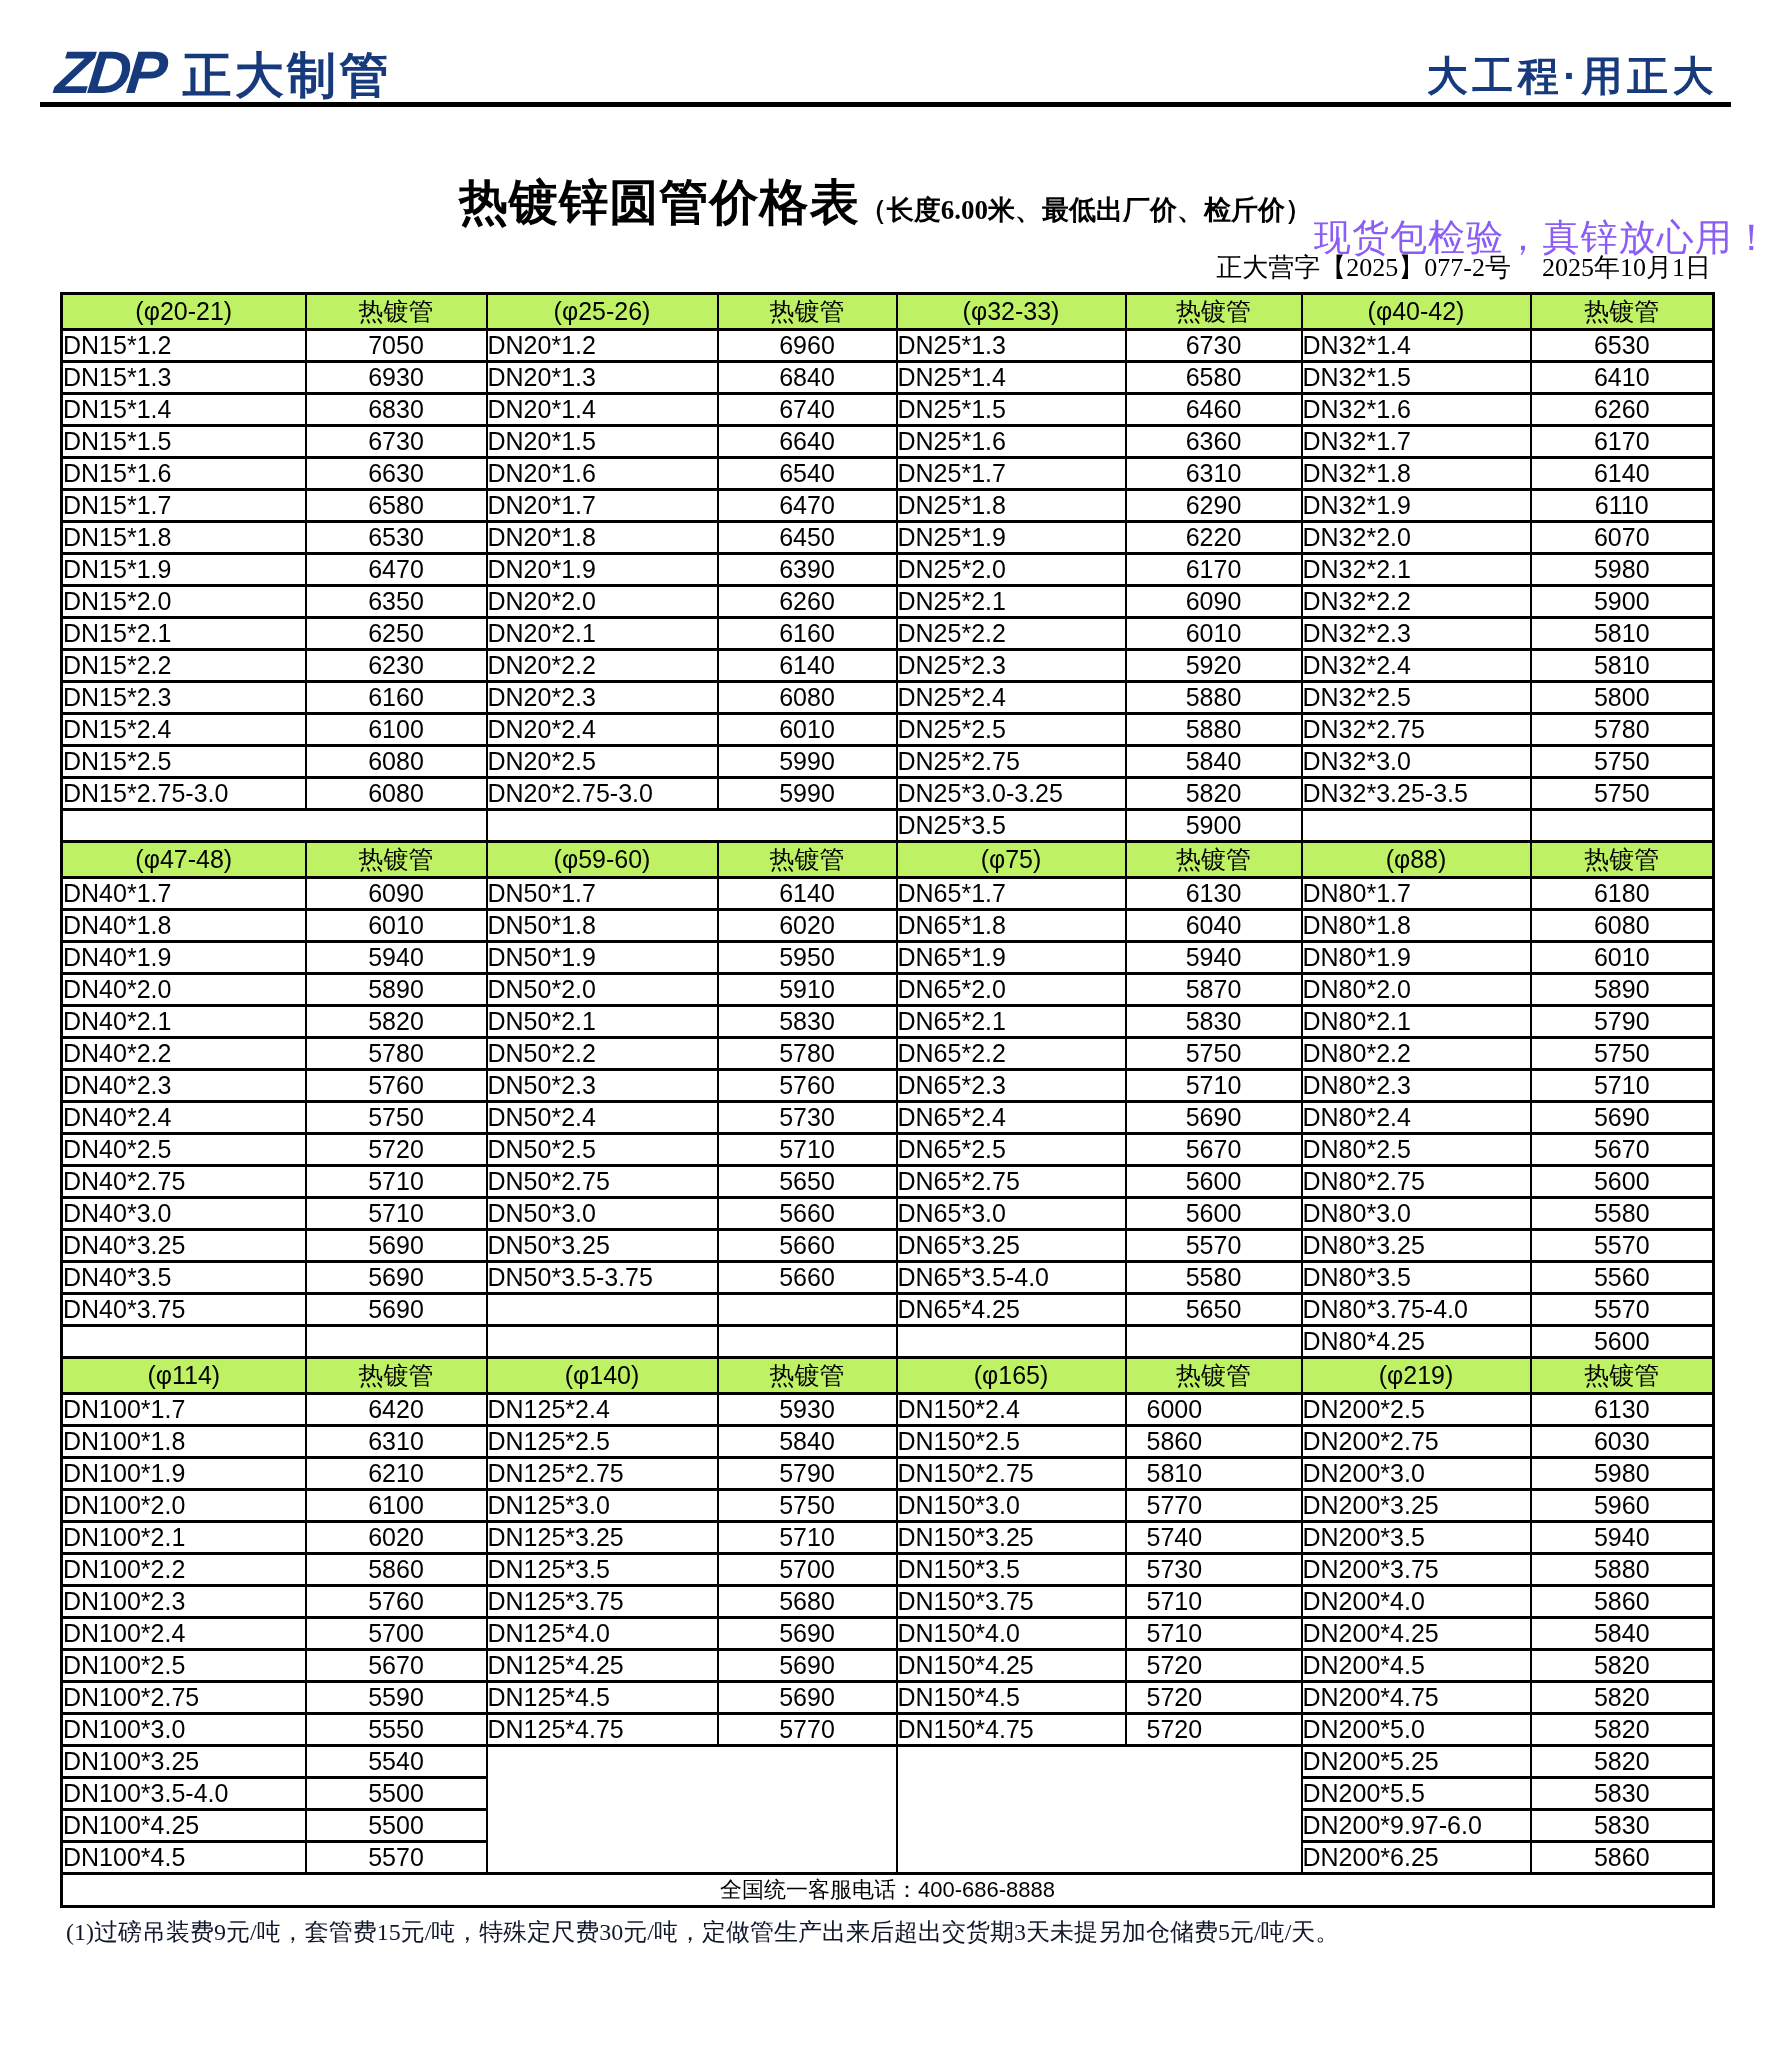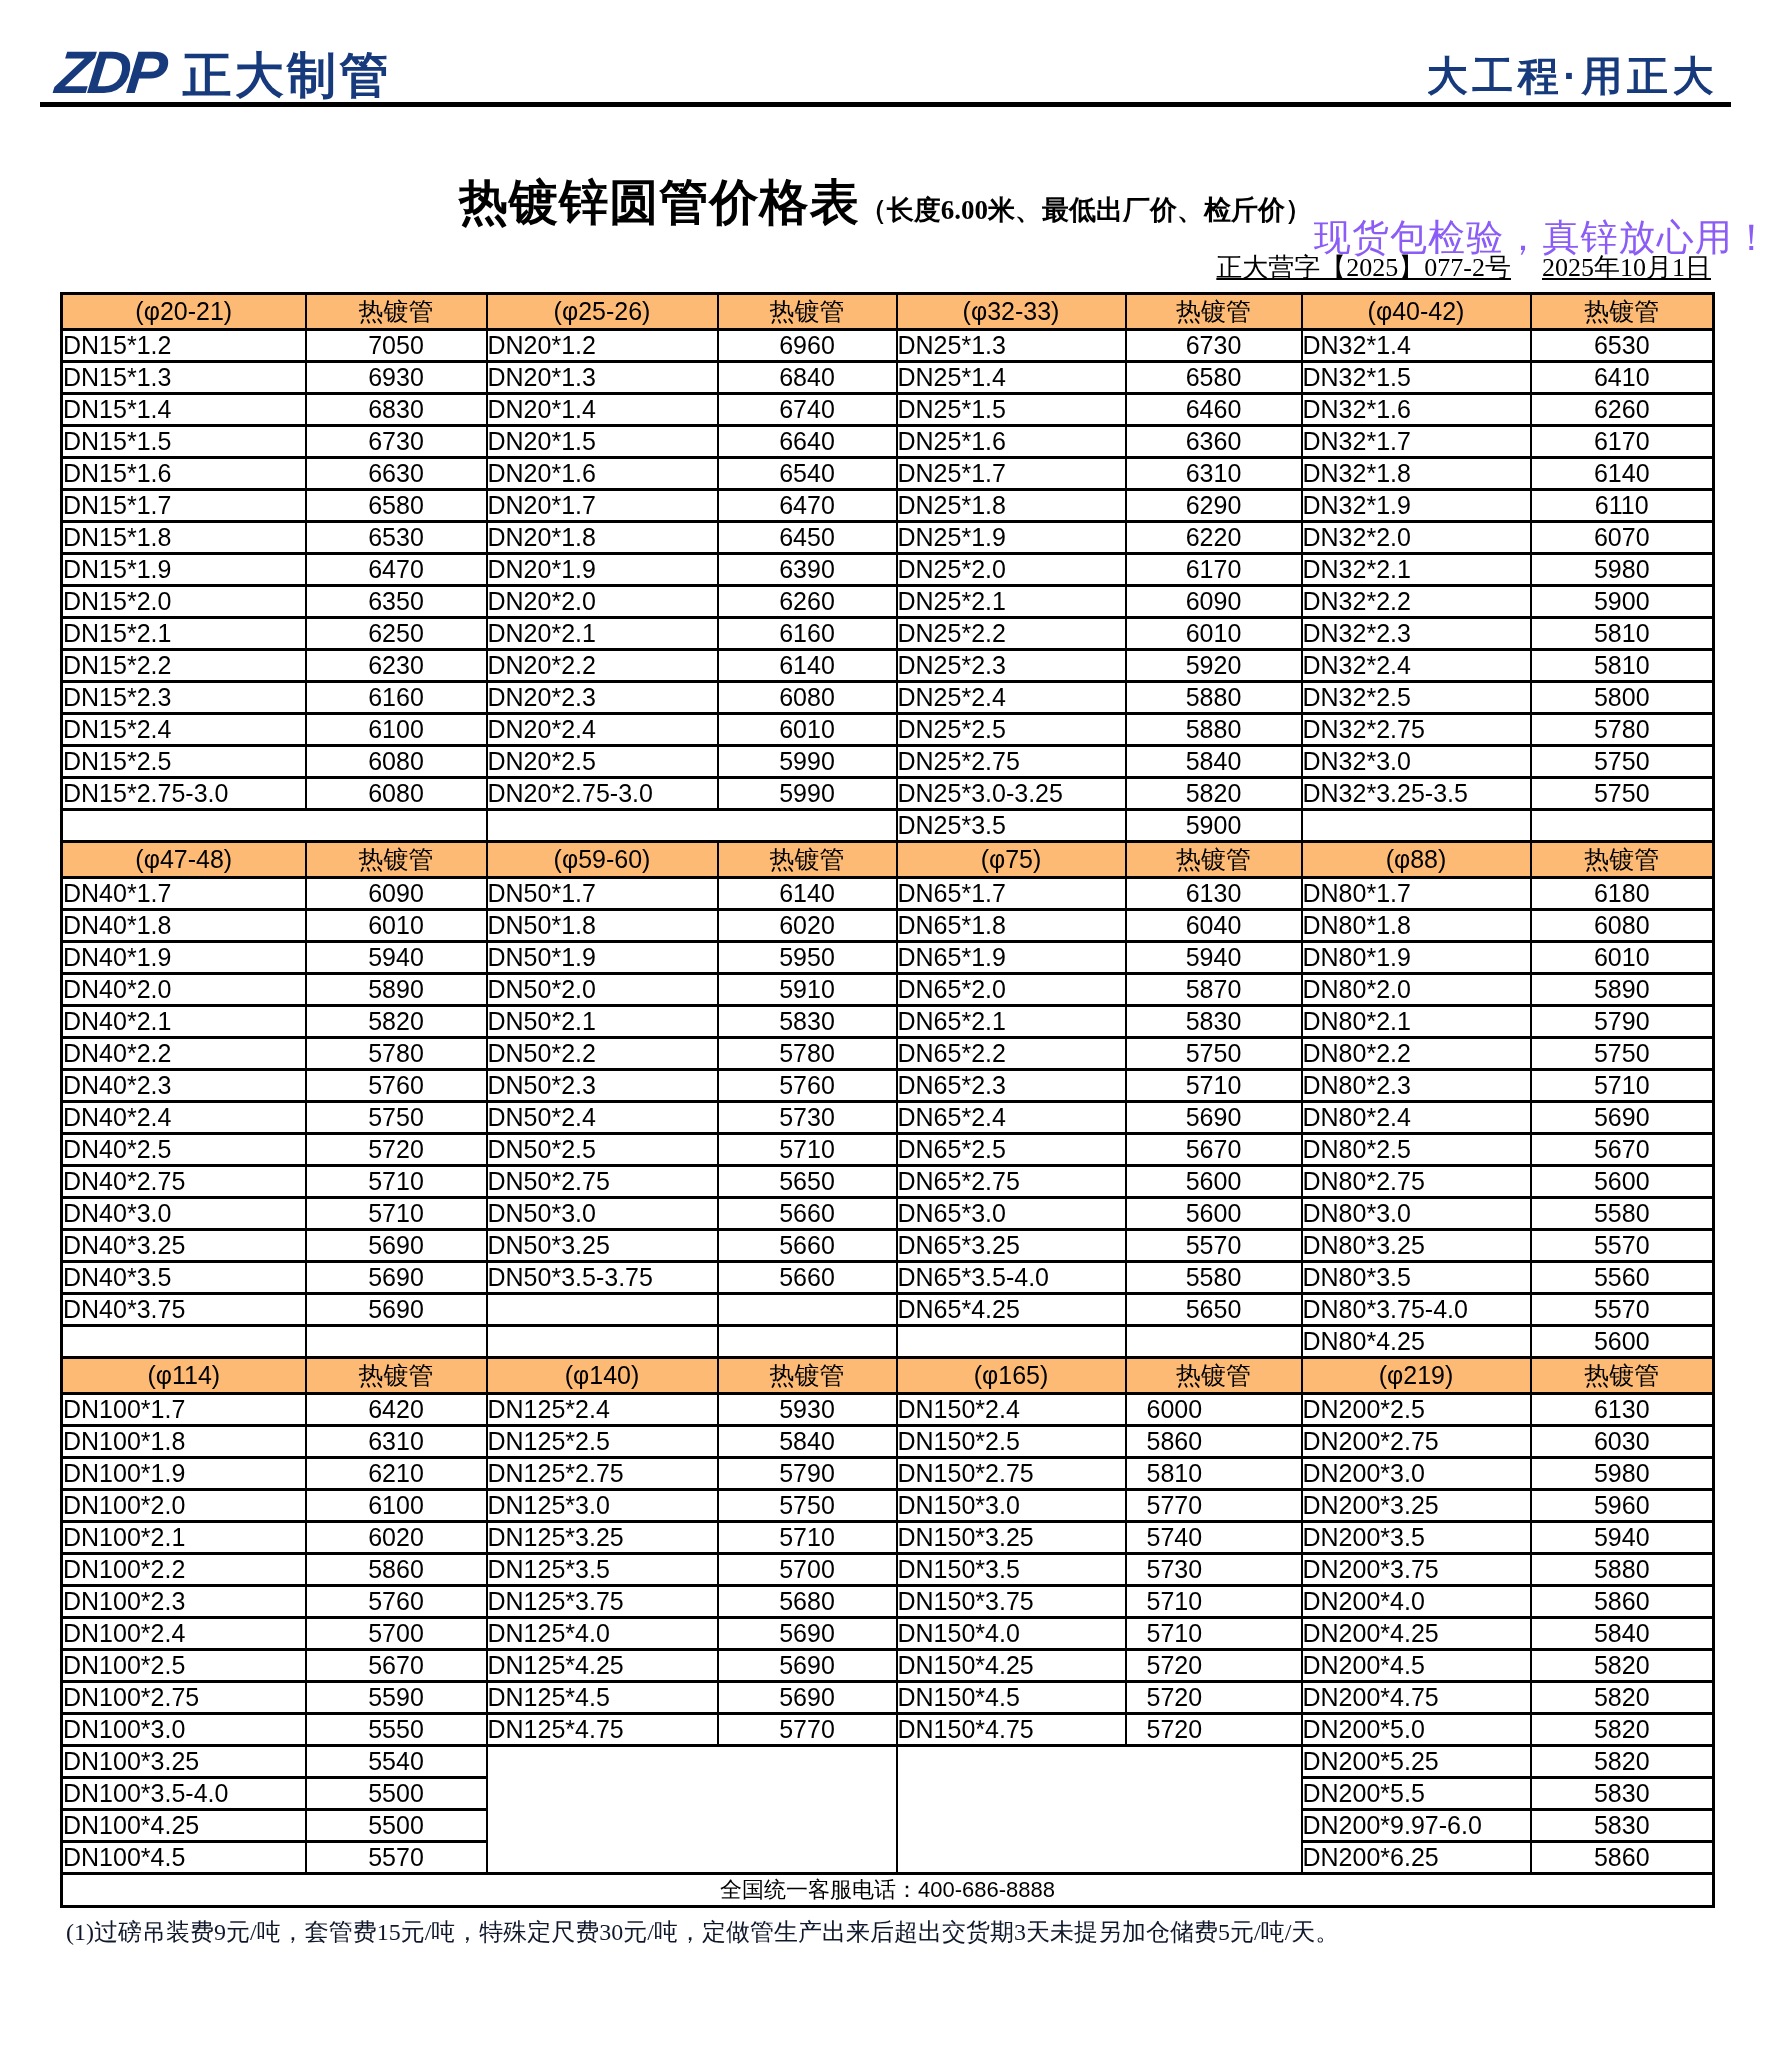--- a/index.html
+++ b/index.html
@@ -88,7 +88,6 @@
     font-family:"Liberation Serif",serif;
     font-size:26px;
     white-space:nowrap;
-    text-decoration:underline;
   }
   .doc-line .doc-no{margin-right:31px;}
   

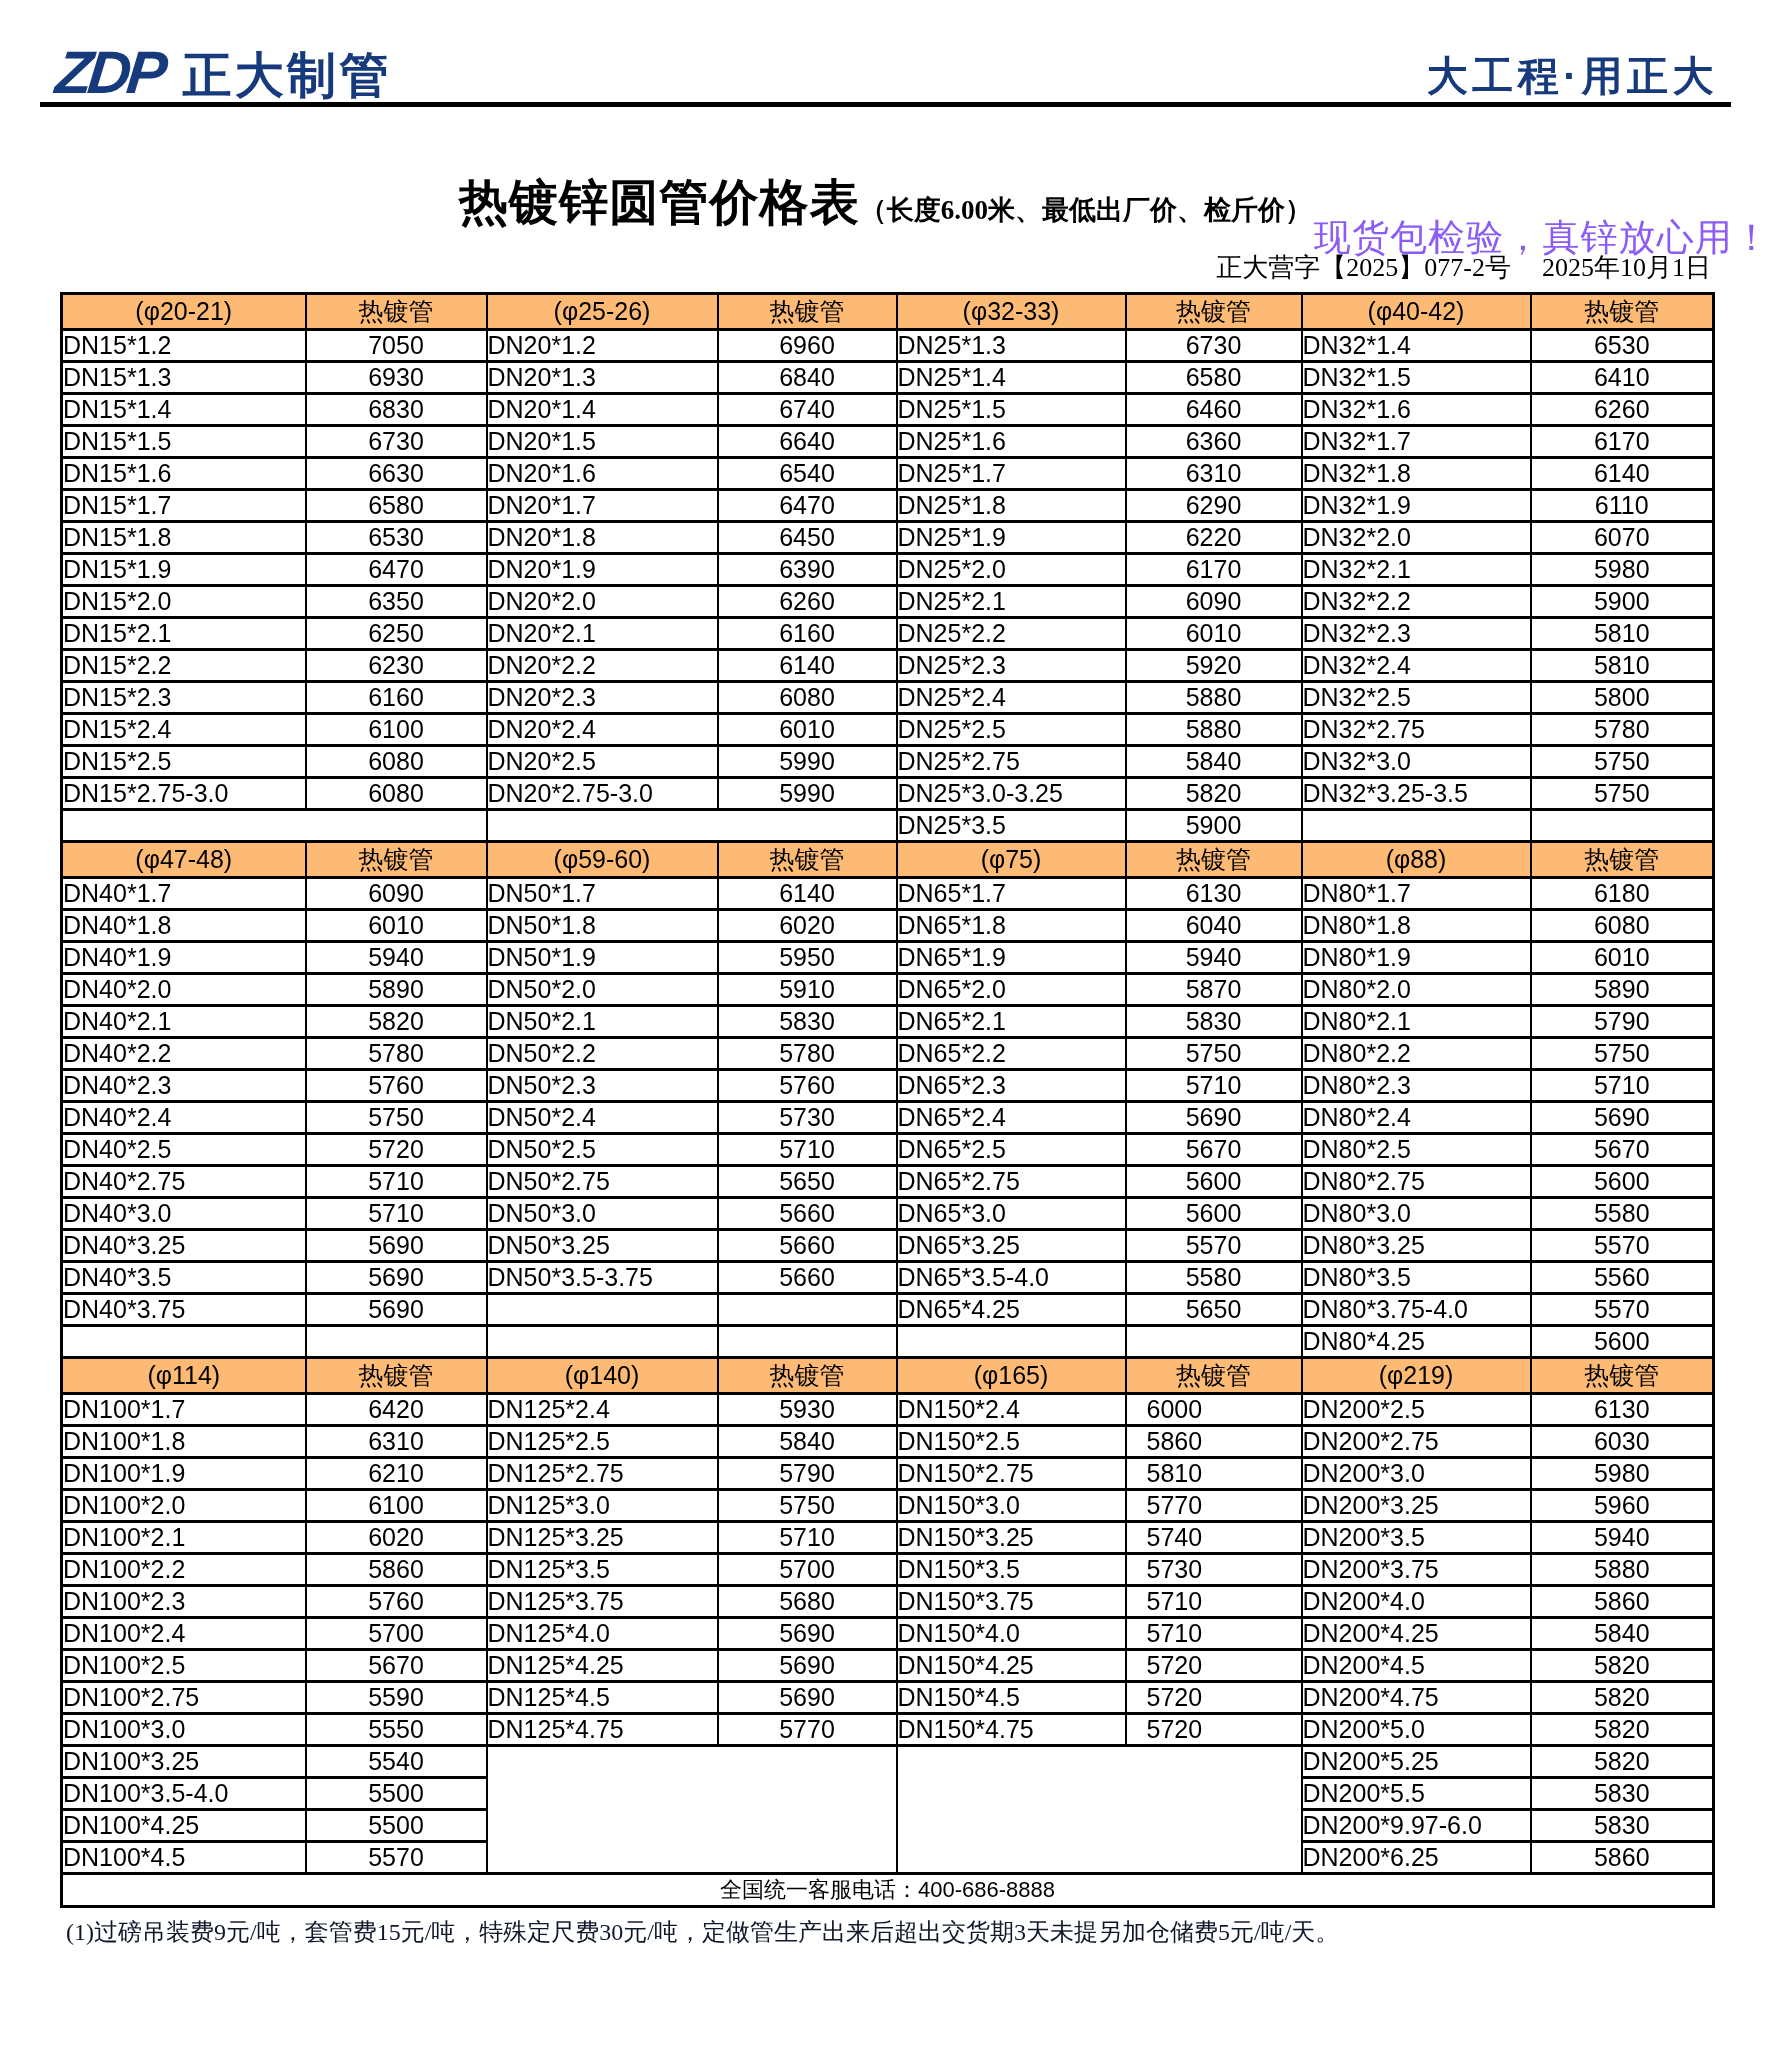--- a/index.html
+++ b/index.html
@@ -111,7 +111,7 @@
     white-space:nowrap;
   }
   td.hd{
-    background:#fdba74;
+    background:#bef264;
     text-align:center;
     font-weight:400;
   }

